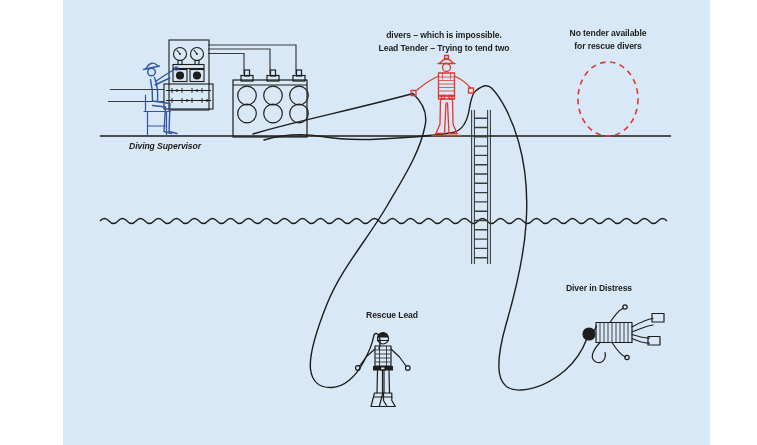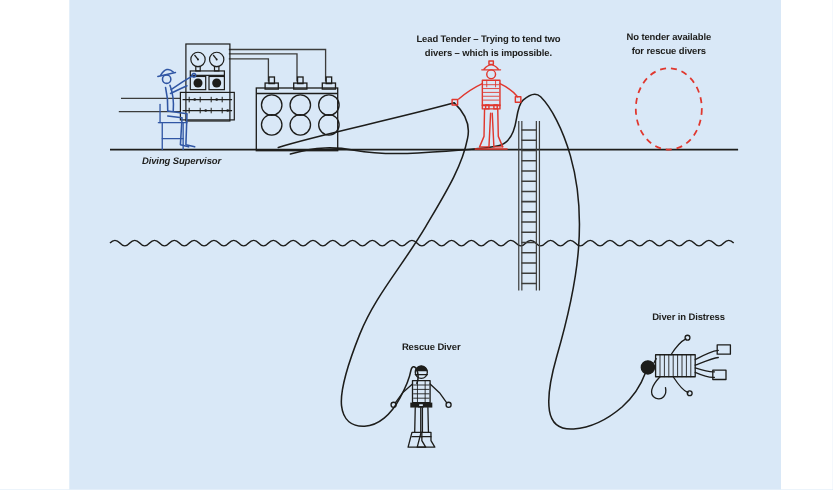--- a/index.html
+++ b/index.html
@@ -255,8 +255,8 @@
 <div class="label" style="left:105px;top:140px;width:120px;font-style:italic;">Diving Supervisor</div>
 
 <div class="label" style="left:354px;top:29px;width:180px;">
+  <span>divers – which is impossible.</span>
   <span>Lead Tender – Trying to tend two</span>
-  <span>divers – which is impossible.</span>
 </div>
 
 <div class="label" style="left:538px;top:27px;width:140px;">

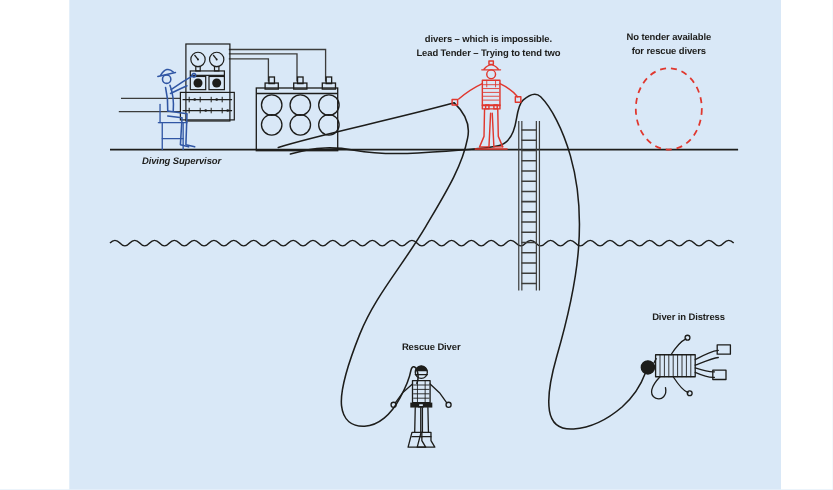--- a/index.html
+++ b/index.html
@@ -266,6 +266,6 @@
 
 <div class="label" style="left:332px;top:309px;width:120px;">Rescue Diver</div>
 
-<div class="label" style="left:539px;top:282px;width:120px;text-align:right;">Diver in Distress</div>
+<div class="label" style="left:539px;top:282px;width:120px;">Diver in Distress</div>
 
 </body></html>

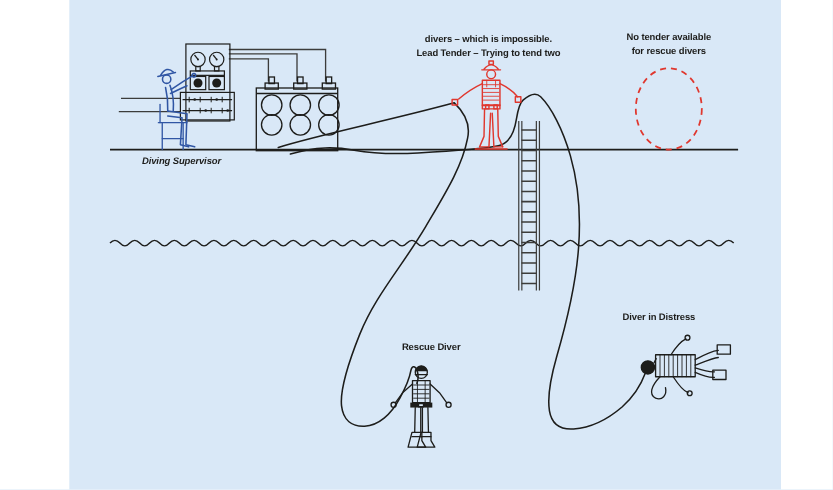--- a/index.html
+++ b/index.html
@@ -264,7 +264,7 @@
   <span>for rescue divers</span>
 </div>
 
-<div class="label" style="left:332px;top:309px;width:120px;">Rescue Diver</div>
+<div class="label" style="left:332px;top:309px;width:120px;">Rescue Lead</div>
 
 <div class="label" style="left:539px;top:282px;width:120px;">Diver in Distress</div>
 

